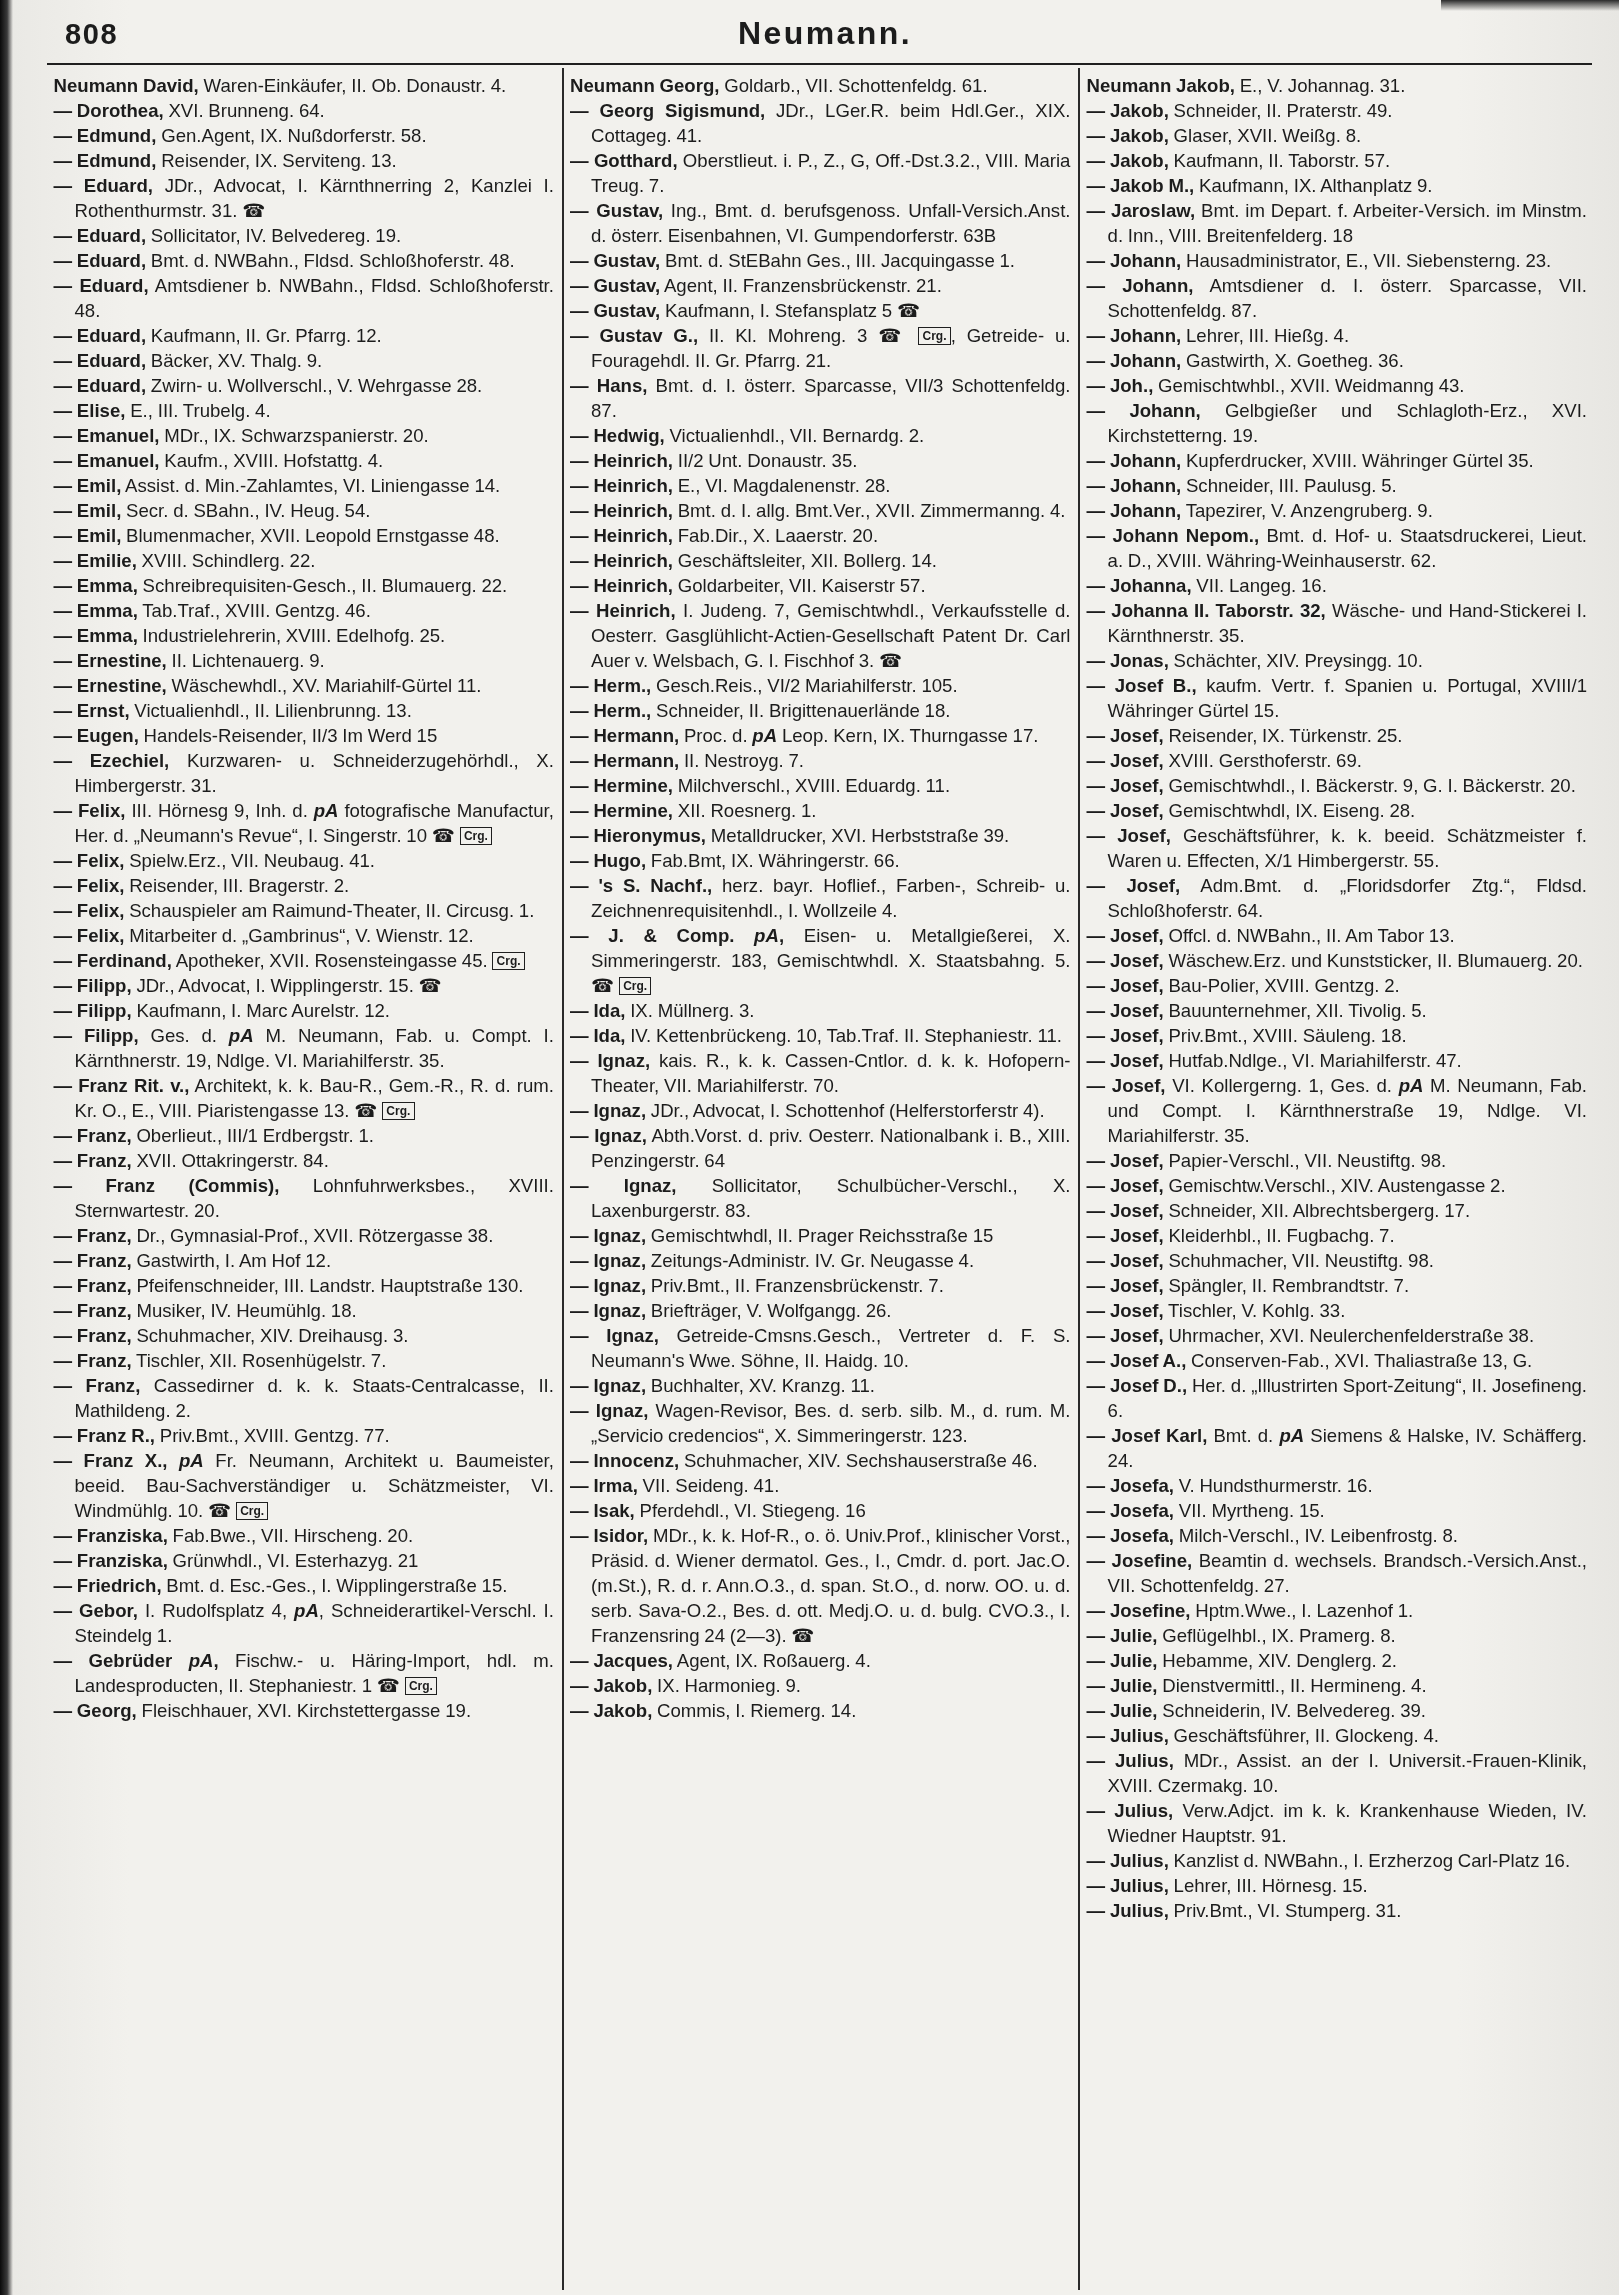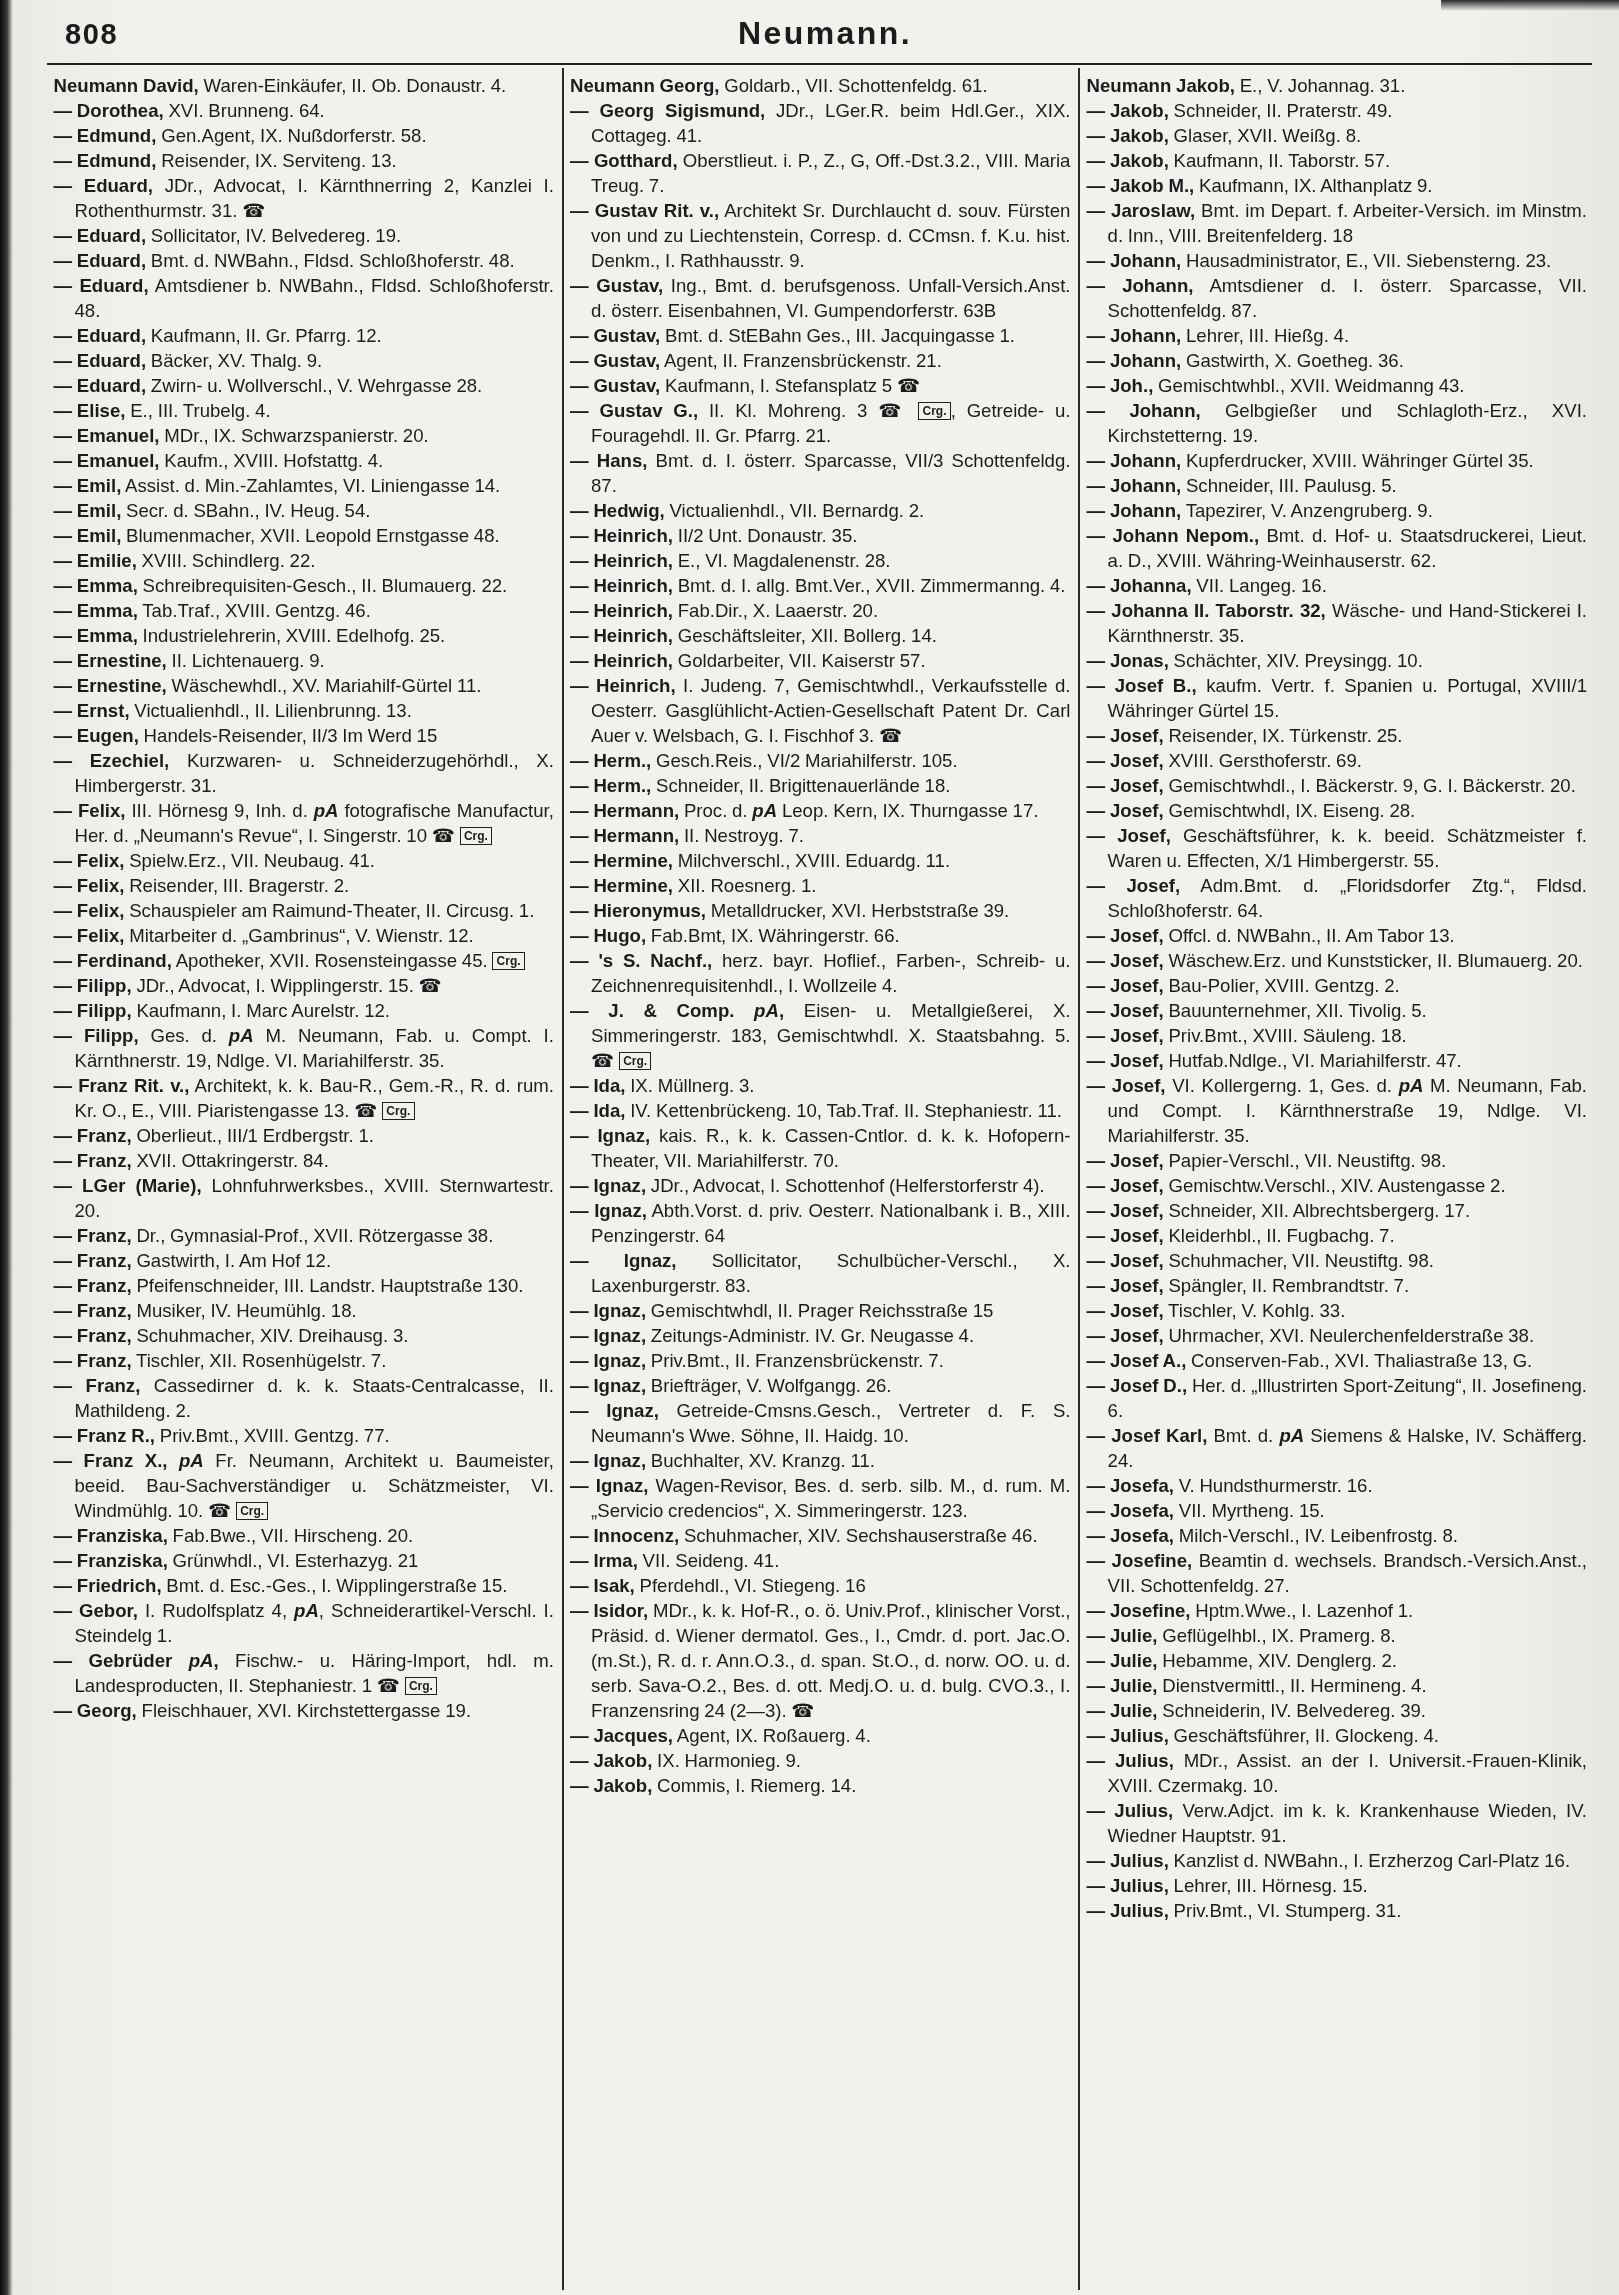--- a/index.html
+++ b/index.html
@@ -105,7 +105,6 @@
         <div class="entry"><b>Neumann Georg,</b> Goldarb., VII. Schottenfeldg. 61.</div>
         <div class="entry"><b>— Georg Sigismund,</b> JDr., LGer.R. beim Hdl.Ger., XIX. Cottageg. 41.</div>
         <div class="entry"><b>— Gotthard,</b> Oberstlieut. i. P., Z., G, Off.-Dst.3.2., VIII. Maria Treug. 7.</div>
-        <div class="entry"><b>— Gustav Rit. v.,</b> Architekt Sr. Durchlaucht d. souv. Fürsten von und zu Liechtenstein, Corresp. d. CCmsn. f. K.u. hist. Denkm., I. Rathhausstr. 9.</div>
         <div class="entry"><b>— Gustav,</b> Ing., Bmt. d. berufsgenoss. Unfall-Versich.Anst. d. österr. Eisenbahnen, VI. Gumpendorferstr. 63B</div>
         <div class="entry"><b>— Gustav,</b> Bmt. d. StEBahn Ges., III. Jacquingasse 1.</div>
         <div class="entry"><b>— Gustav,</b> Agent, II. Franzensbrückenstr. 21.</div>

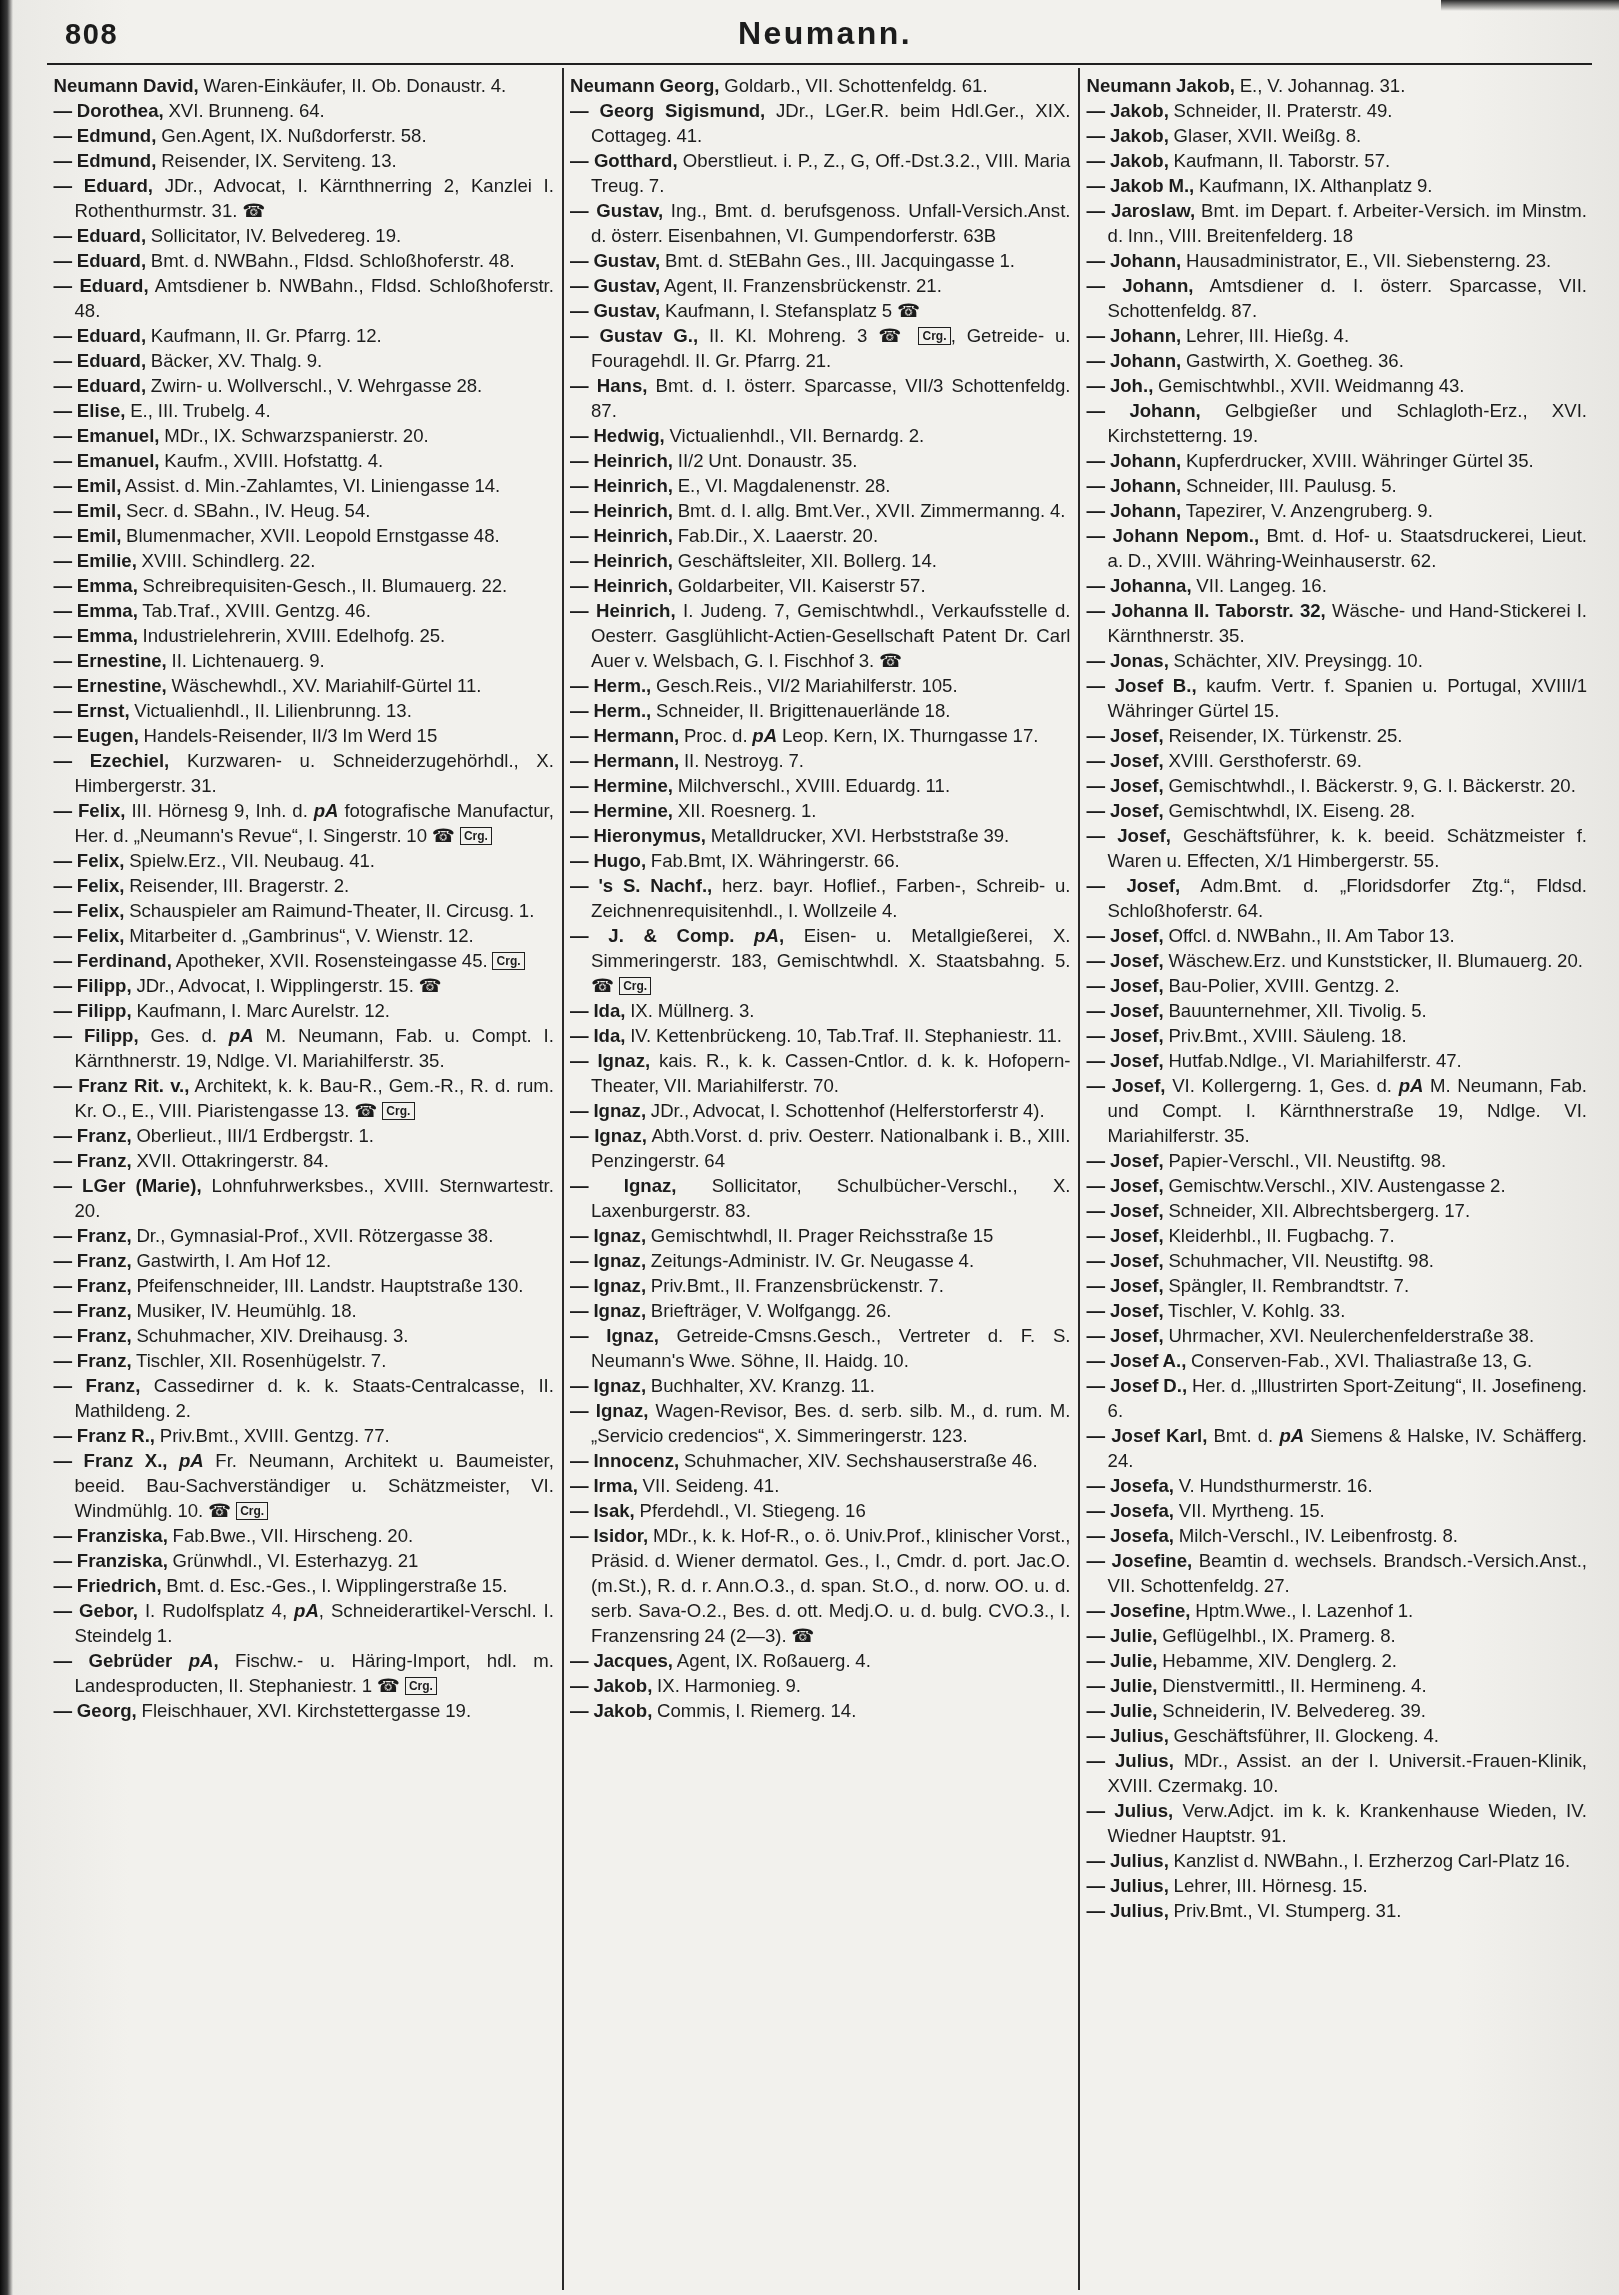--- a/index.html
+++ b/index.html
@@ -83,7 +83,7 @@
         <div class="entry"><b>— Franz Rit. v.,</b> Architekt, k. k. Bau-R., Gem.-R., R. d. rum. Kr. O., E., VIII. Piaristengasse 13. ☎ <span class="boxed">Crg.</span></div>
         <div class="entry"><b>— Franz,</b> Oberlieut., III/1 Erdbergstr. 1.</div>
         <div class="entry"><b>— Franz,</b> XVII. Ottakringerstr. 84.</div>
-        <div class="entry"><b>— LGer (Marie),</b> Lohnfuhrwerksbes., XVIII. Sternwartestr. 20.</div>
+        <div class="entry"><b>— Franz (Commis),</b> Lohnfuhrwerksbes., XVIII. Sternwartestr. 20.</div>
         <div class="entry"><b>— Franz,</b> Dr., Gymnasial-Prof., XVII. Rötzergasse 38.</div>
         <div class="entry"><b>— Franz,</b> Gastwirth, I. Am Hof 12.</div>
         <div class="entry"><b>— Franz,</b> Pfeifenschneider, III. Landstr. Hauptstraße 130.</div>

